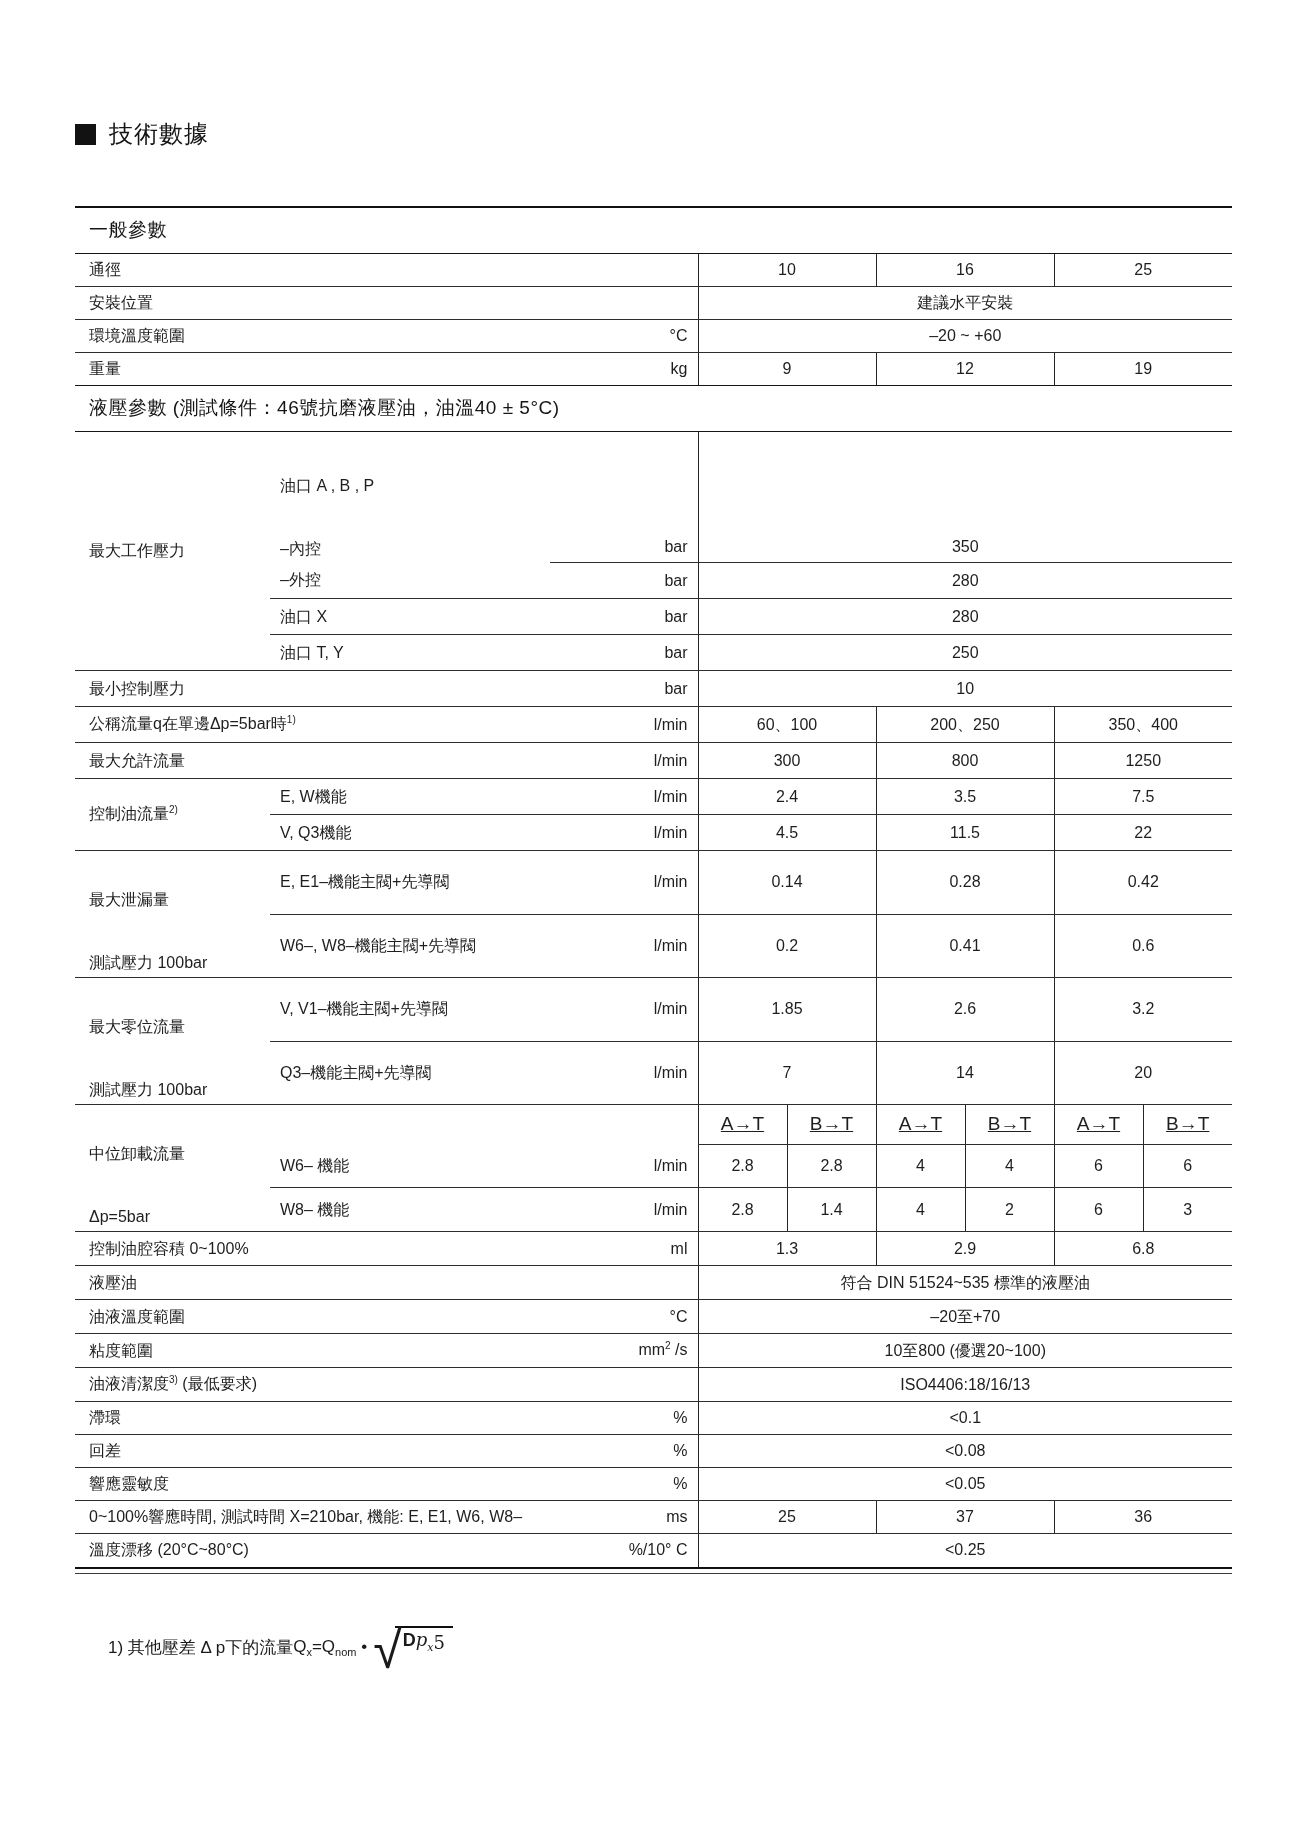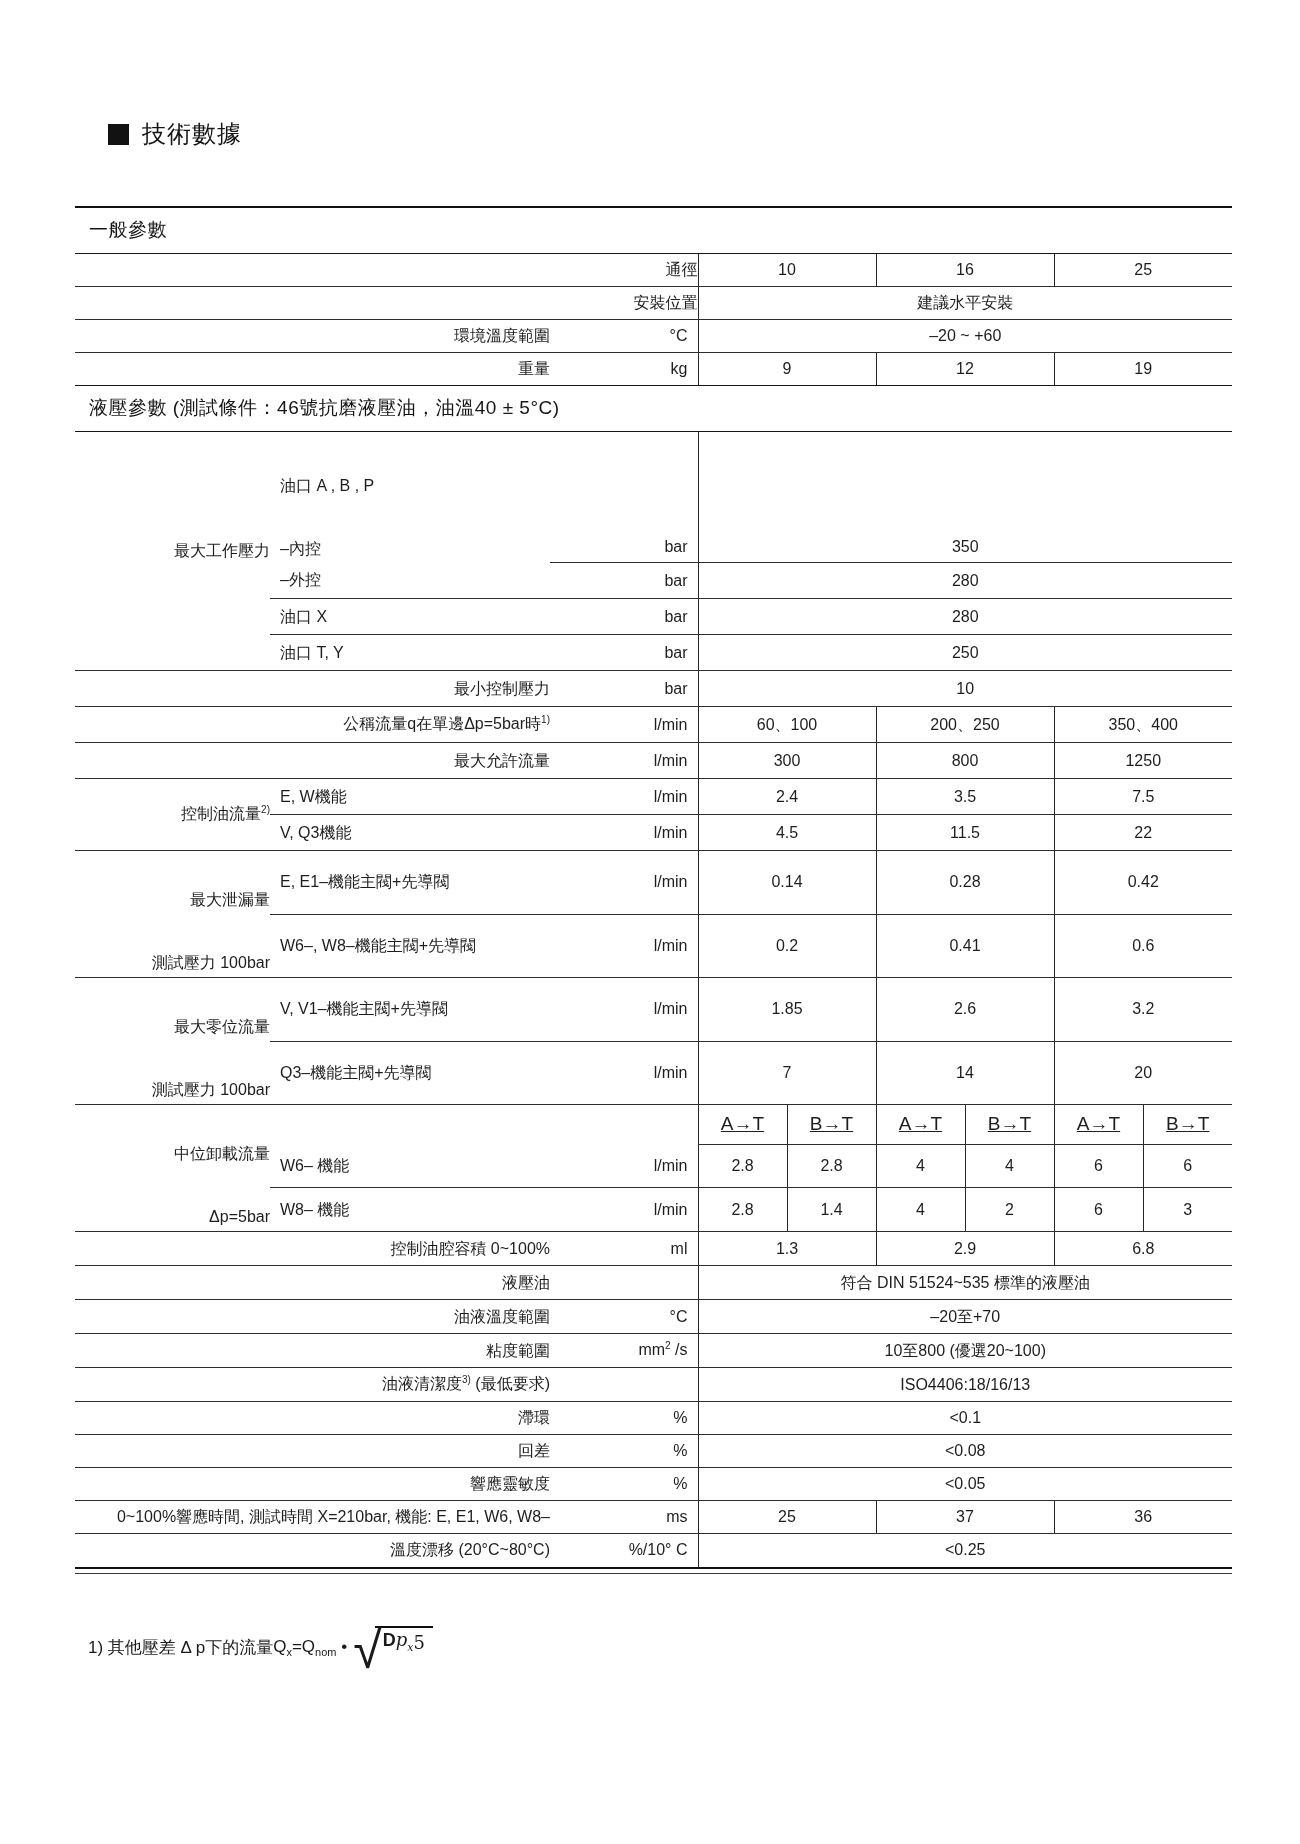--- a/index.html
+++ b/index.html
@@ -12,7 +12,7 @@
   .page { width:1300px; height:1844px; padding-top:118px; }
 
   
-  .doc-title { display:flex; align-items:center; gap:13px; margin-left:108px; }
+  .doc-title { display:flex; align-items:center; gap:13px; margin-left:75px; }
   .title-square { width:21px; height:21px; background:#121212; }
   .doc-title-text { font-size:24px; letter-spacing:1px; color:#151515; }
 

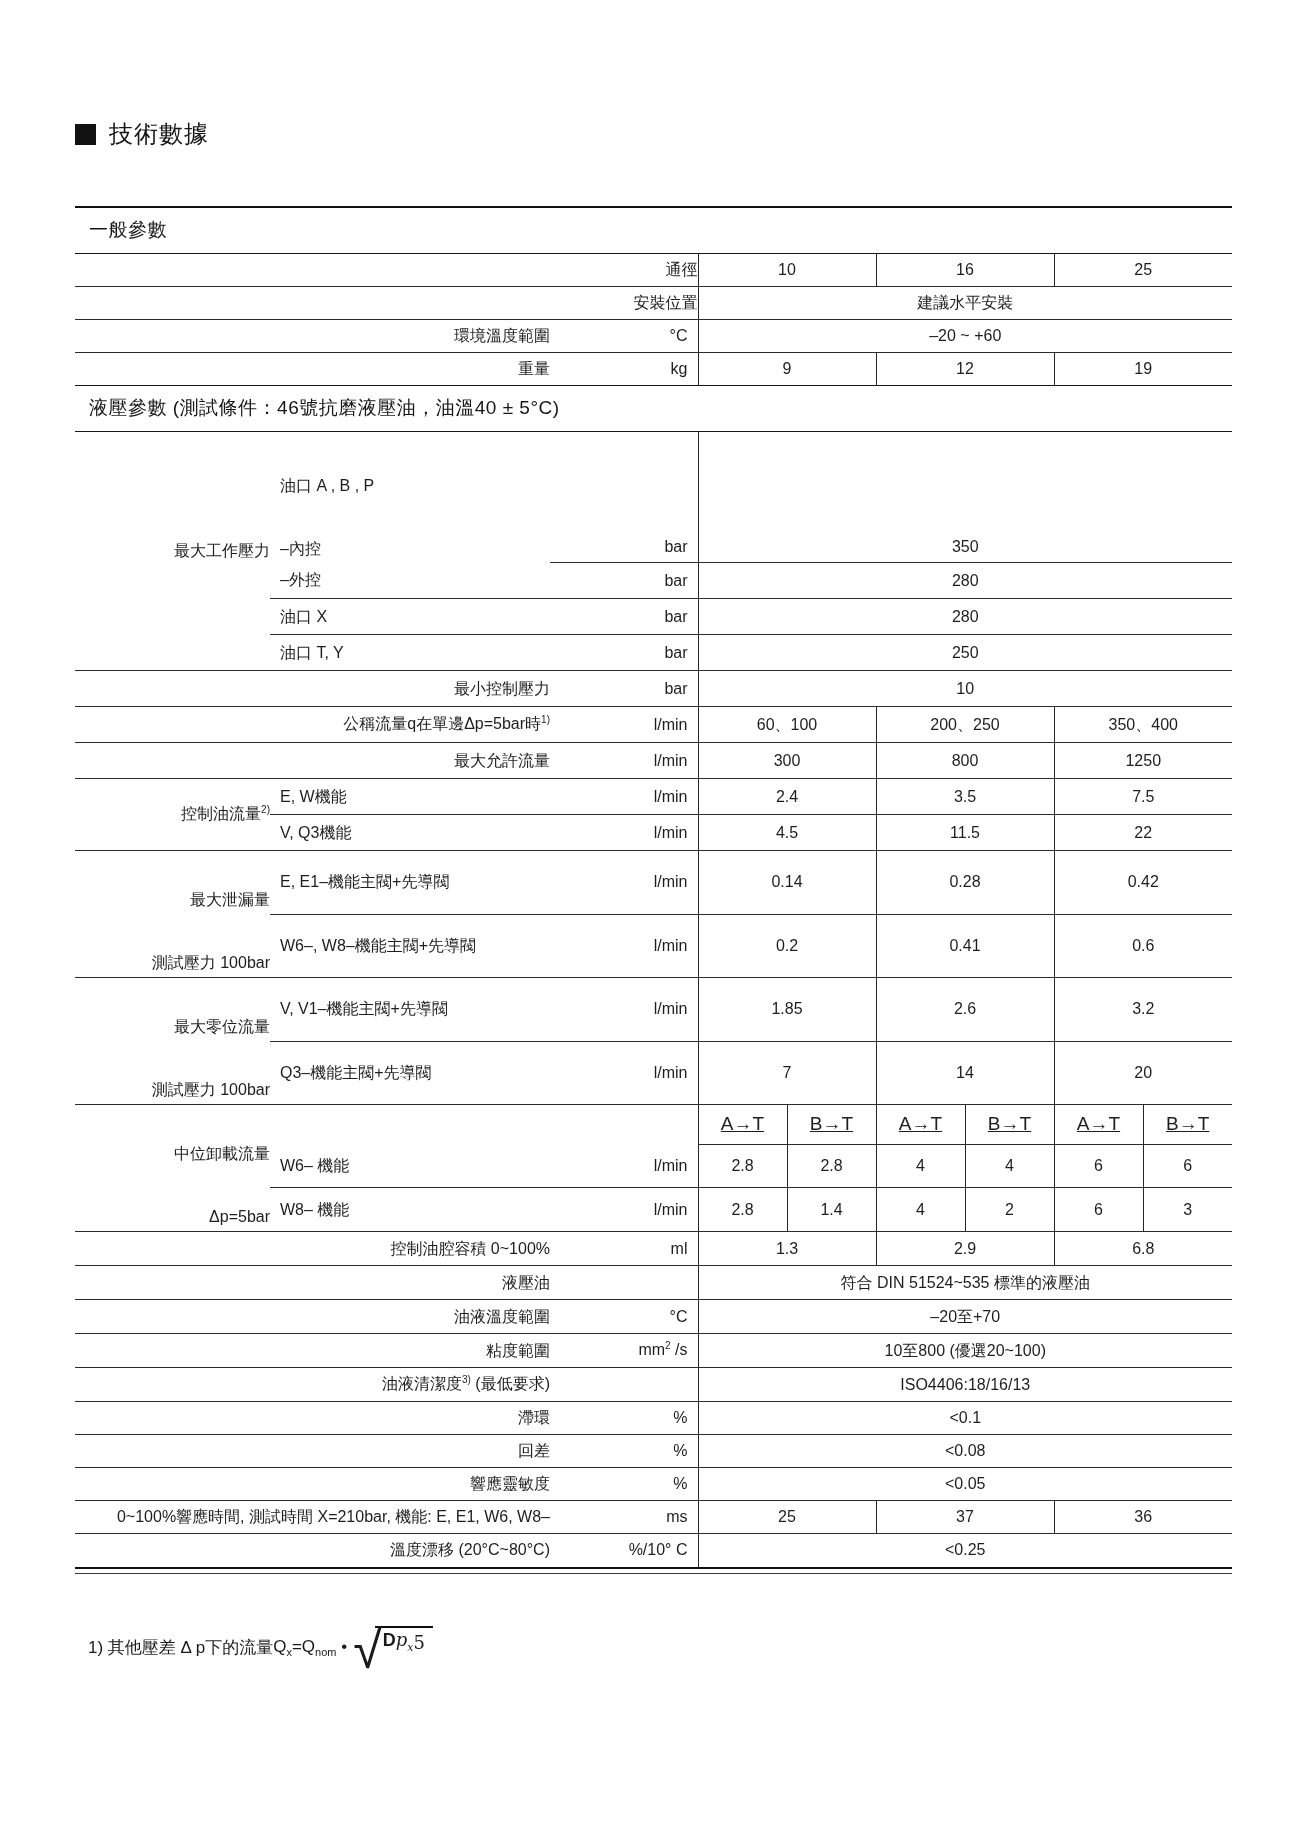--- a/index.html
+++ b/index.html
@@ -19,7 +19,7 @@
   
   table { border-collapse:collapse; table-layout:fixed; width:1157px; margin-left:75px; margin-top:56px; }
   td { font-size:16px; color:#1e1e1e; vertical-align:middle; padding:0; line-height:1.25; }
-  .lab  { text-align:right; padding-left:14px; }
+  .lab  { text-align:left; padding-left:14px; }
   .sub  { text-align:left; padding-left:10px; }
   .unit { text-align:right; padding-right:10px; }
   .val  { text-align:center; }

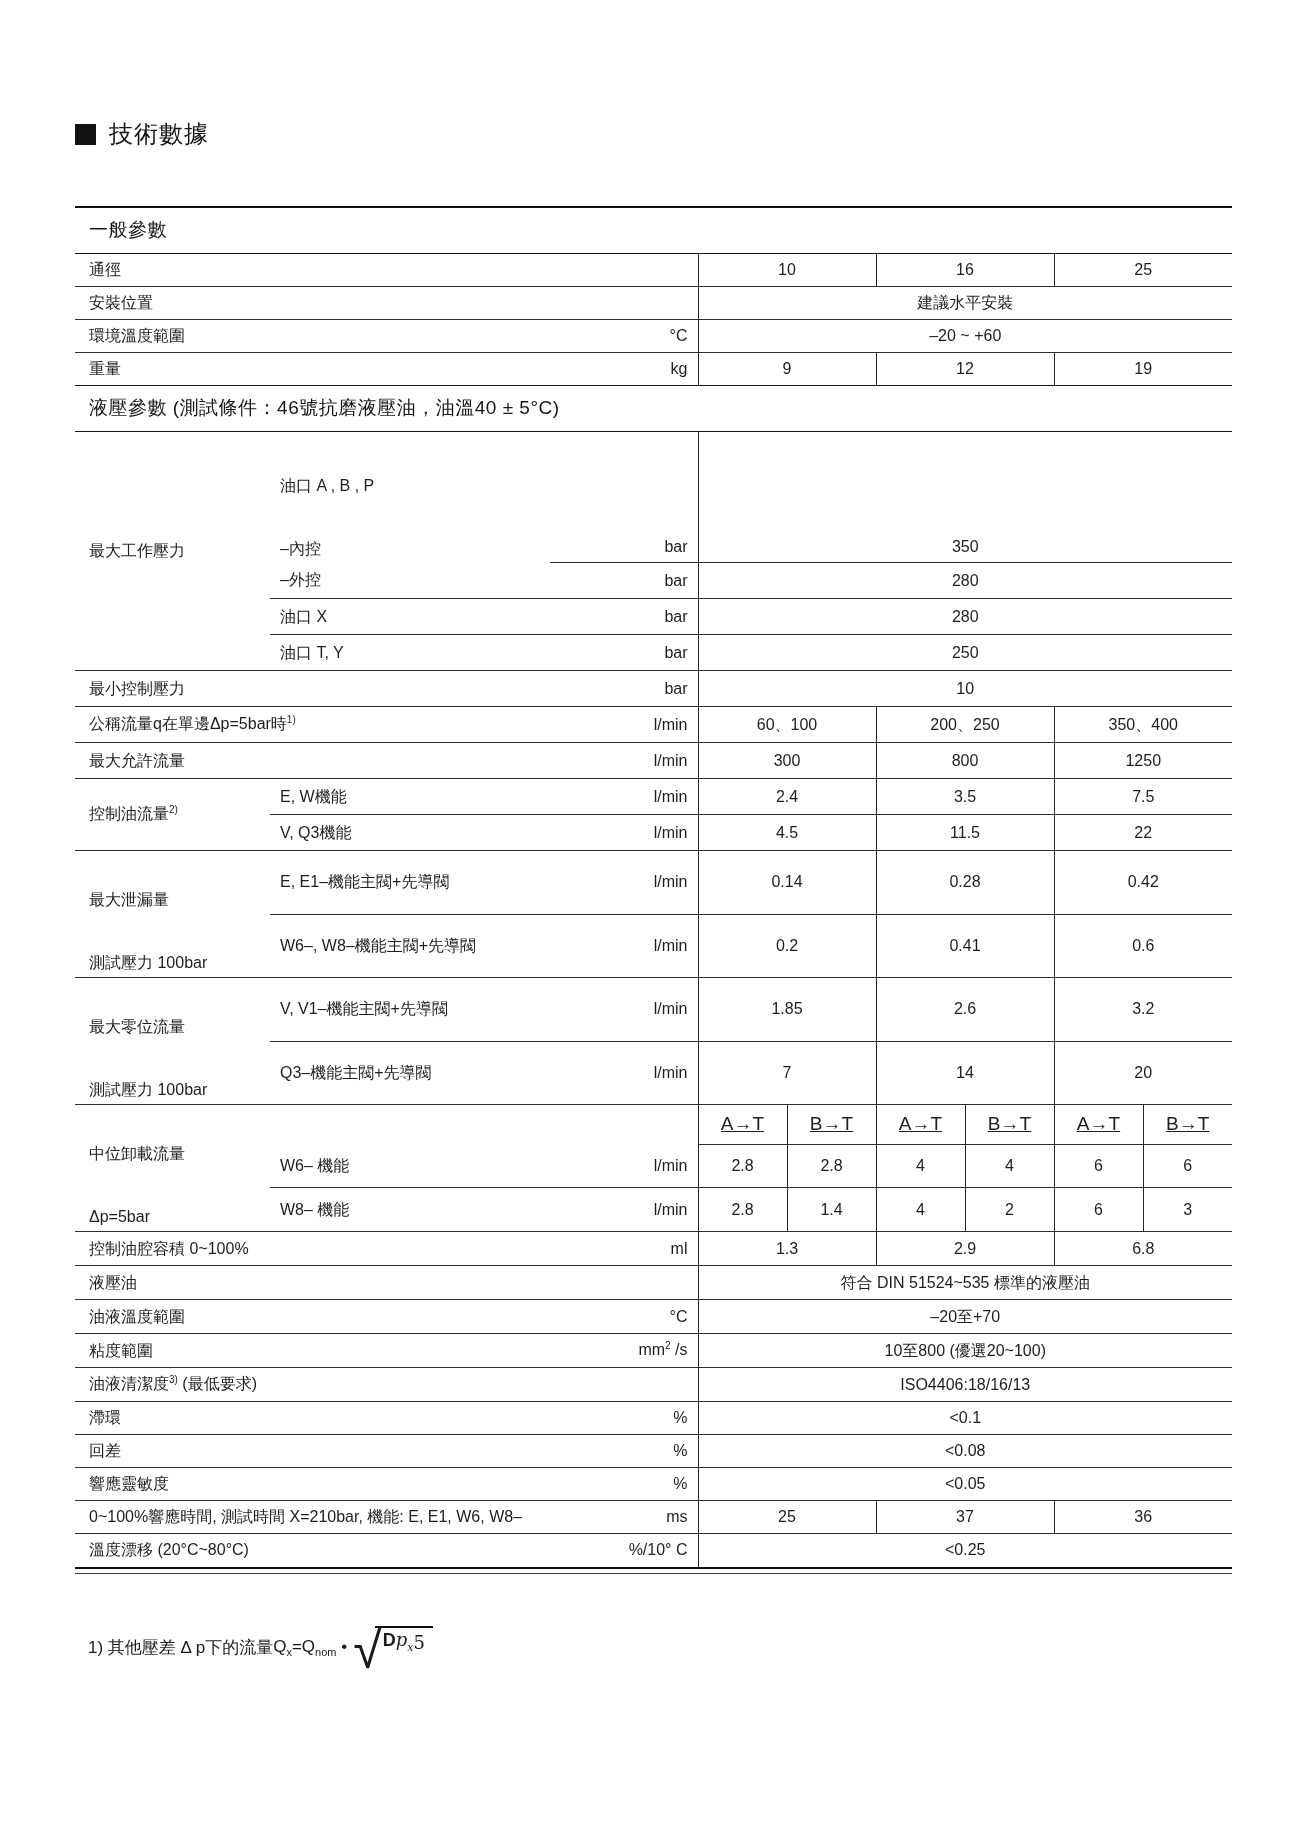--- a/index.html
+++ b/index.html
@@ -48,7 +48,7 @@
 
   
   .footnotes { margin-left:88px; margin-top:38px; font-size:17px; color:#1a1a1a; }
-  .fn1 { display:flex; align-items:center; height:72px; }
+  .fn1 { display:flex; align-items:center; height:72px;margin-left:20px; }
   .fn-sub { font-size:11px; vertical-align:sub; }
   .radical { display:inline-flex; align-items:flex-start; margin-left:6px; }
   .rad-sign { font-size:52px; line-height:58px; font-weight:400; transform:translateY(2px); }

